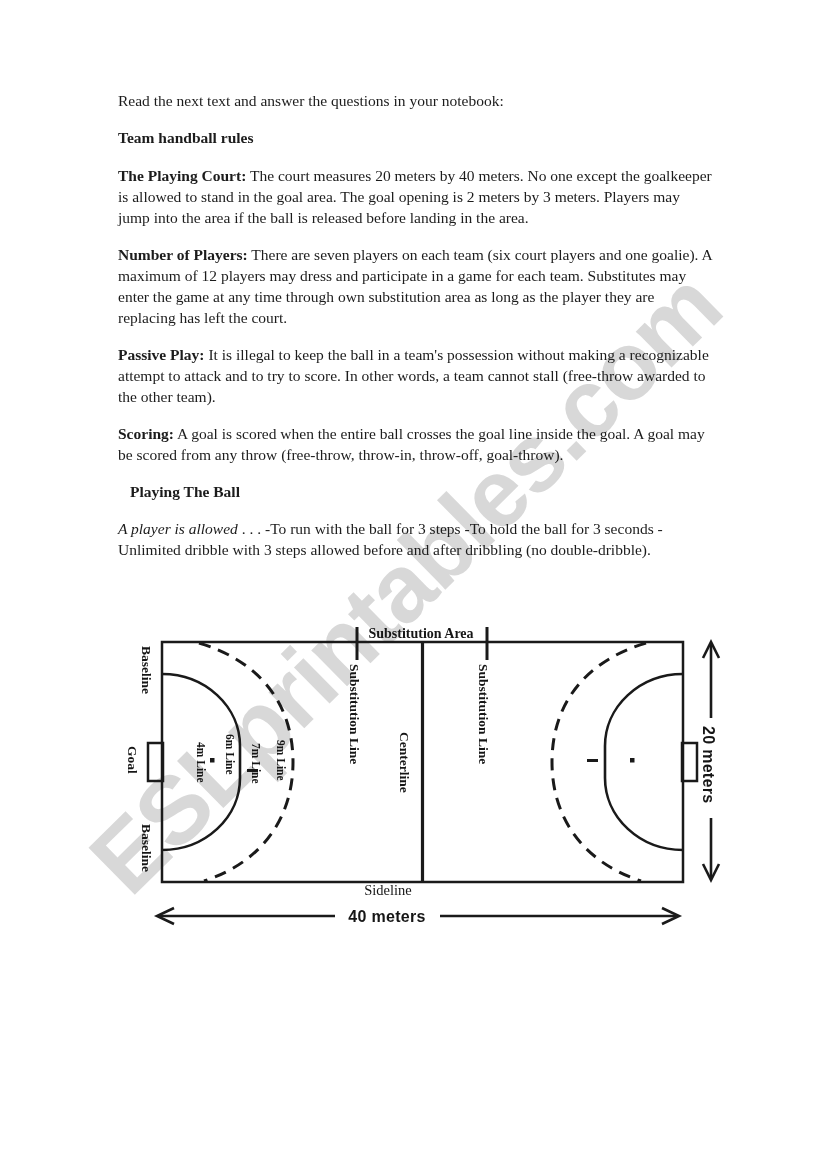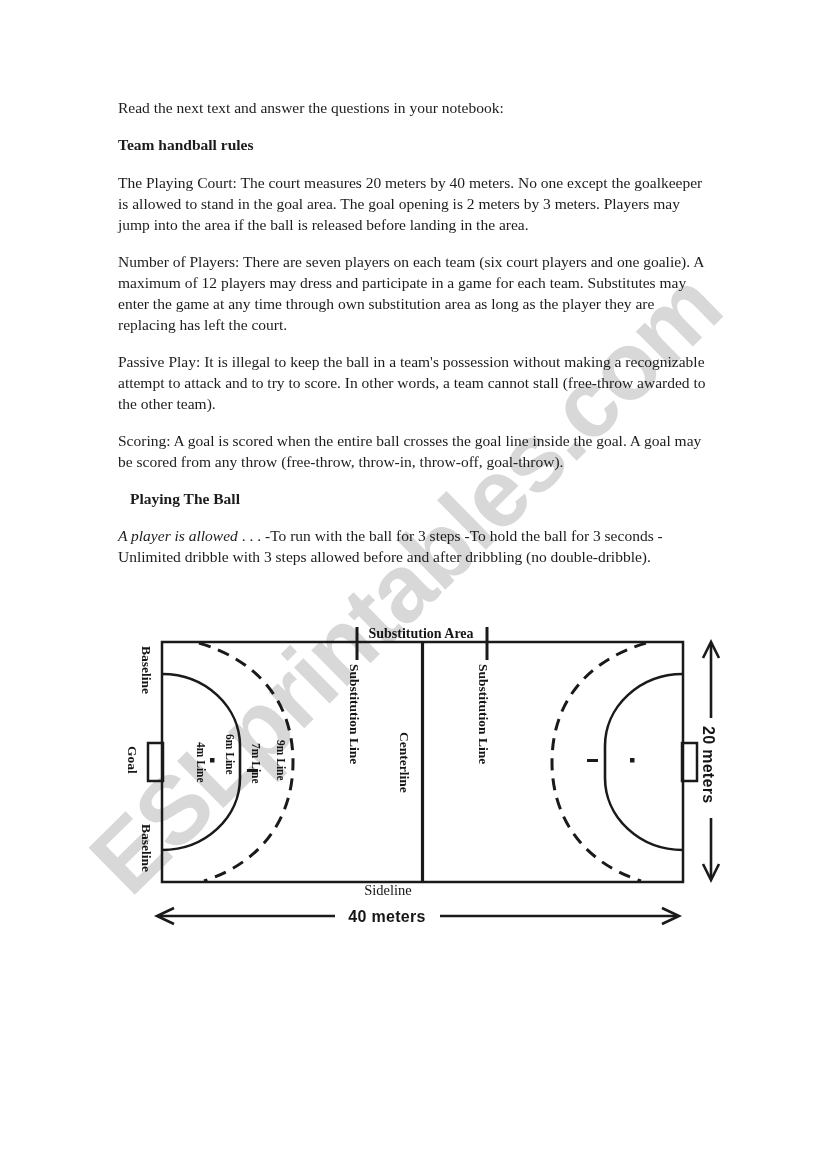--- a/index.html
+++ b/index.html
@@ -26,7 +26,7 @@
   }
   .content{
     position:absolute;
-    left:118px;top:97px;
+    left:118px;top:90px;
     width:594px;
     z-index:2;
     color:#1c1c1c;

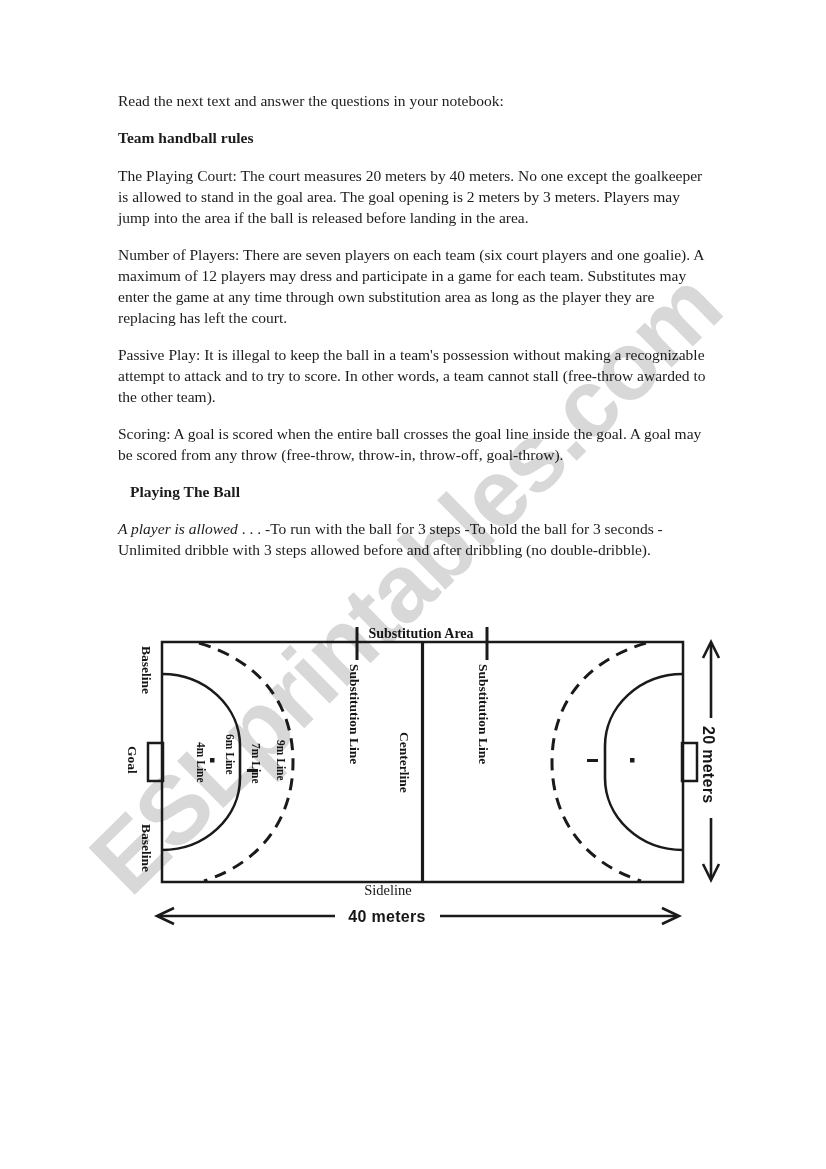--- a/index.html
+++ b/index.html
@@ -34,7 +34,7 @@
     line-height:21px;
   }
   .para{margin:0 0 16px 0;}
-  .bold{font-weight:normal;}
+  .bold{font-weight:bold;}
   .italic{font-style:italic;}
   .title{font-weight:bold;margin:0 0 17px 0;}
   .subheading{font-weight:bold;margin:0 0 16px 12px;}

